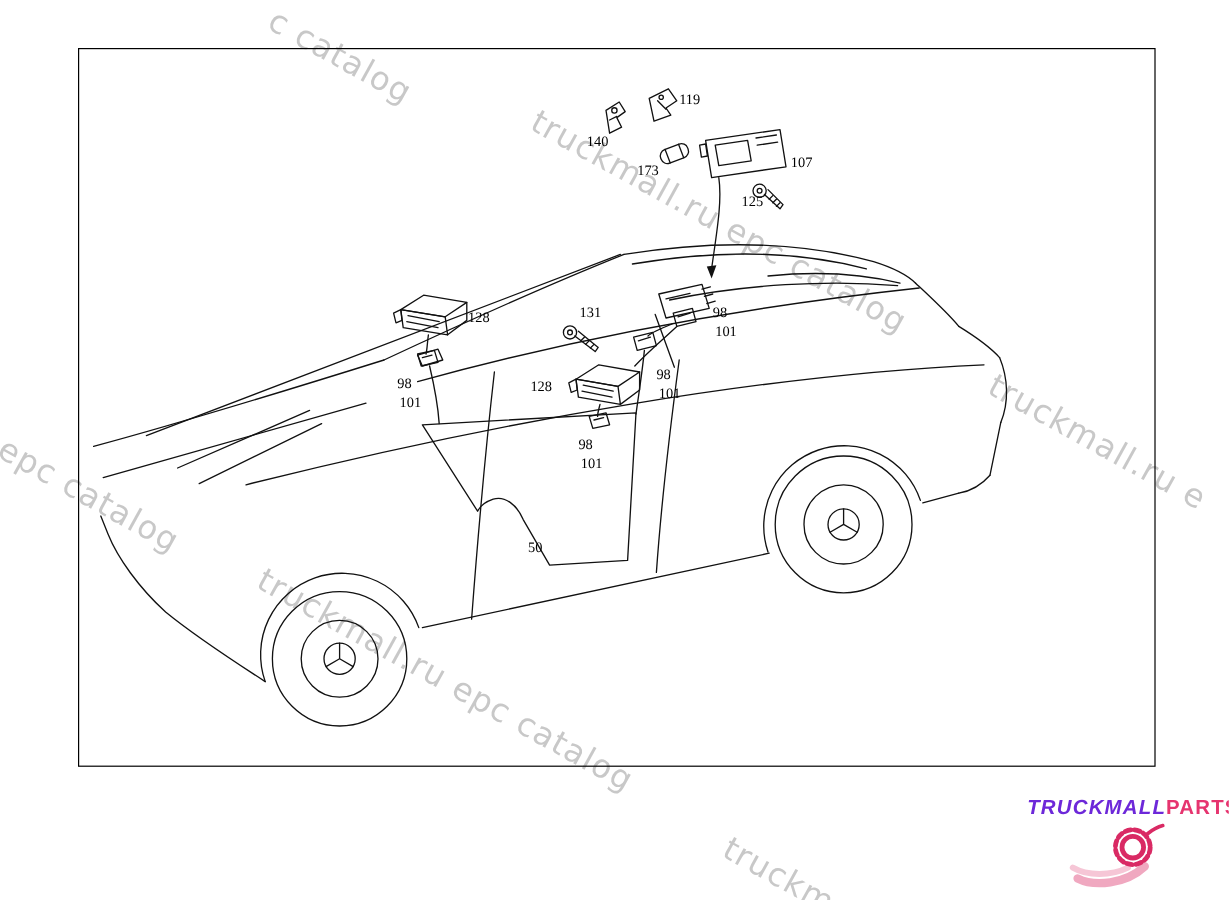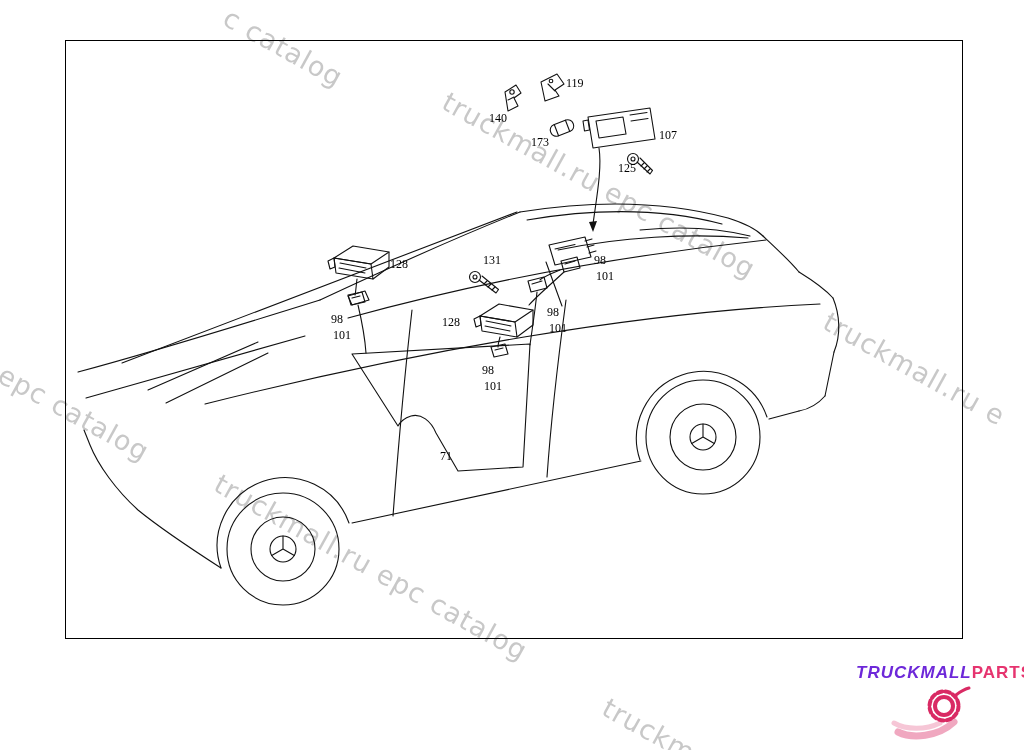--- a/index.html
+++ b/index.html
@@ -234,7 +234,7 @@
 <span class="pl" style="left:484px; top:379px;">101</span>
 <span class="pl" style="left:331px; top:312px;">98</span>
 <span class="pl" style="left:333px; top:328px;">101</span>
-<span class="pl" style="left:440px; top:449px;">71</span>
+<span class="pl" style="left:440px; top:449px;">50</span>
 
 <div class="brand-text">
   <span class="brand-gray">TRUCKMALL</span><span class="brand-red">PARTS</span>

